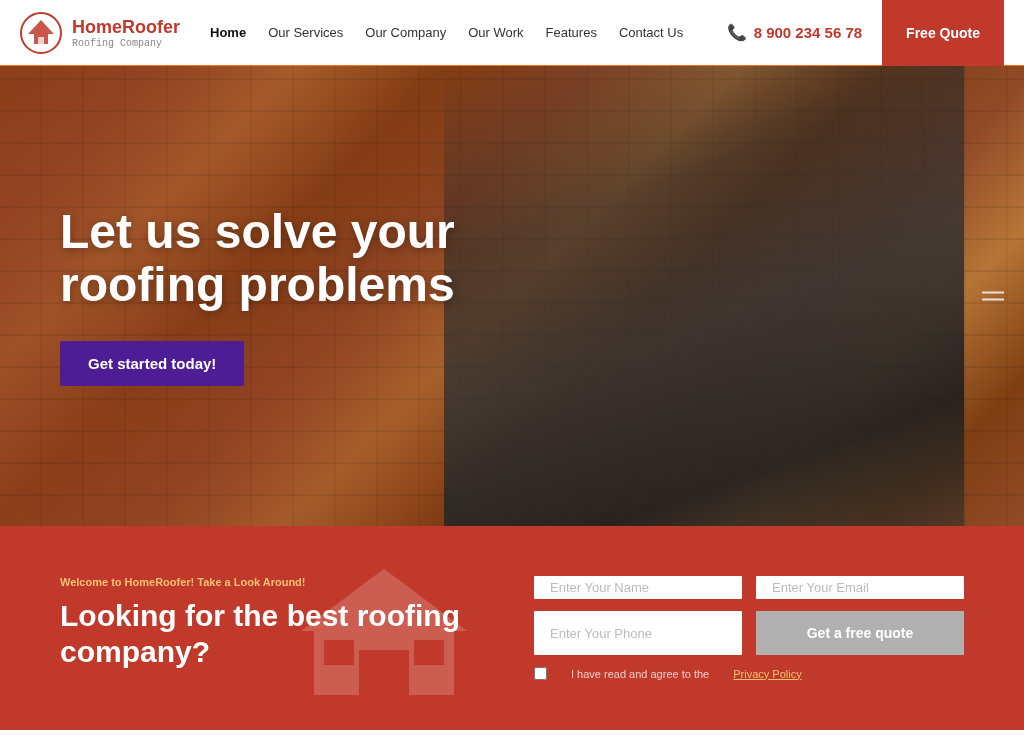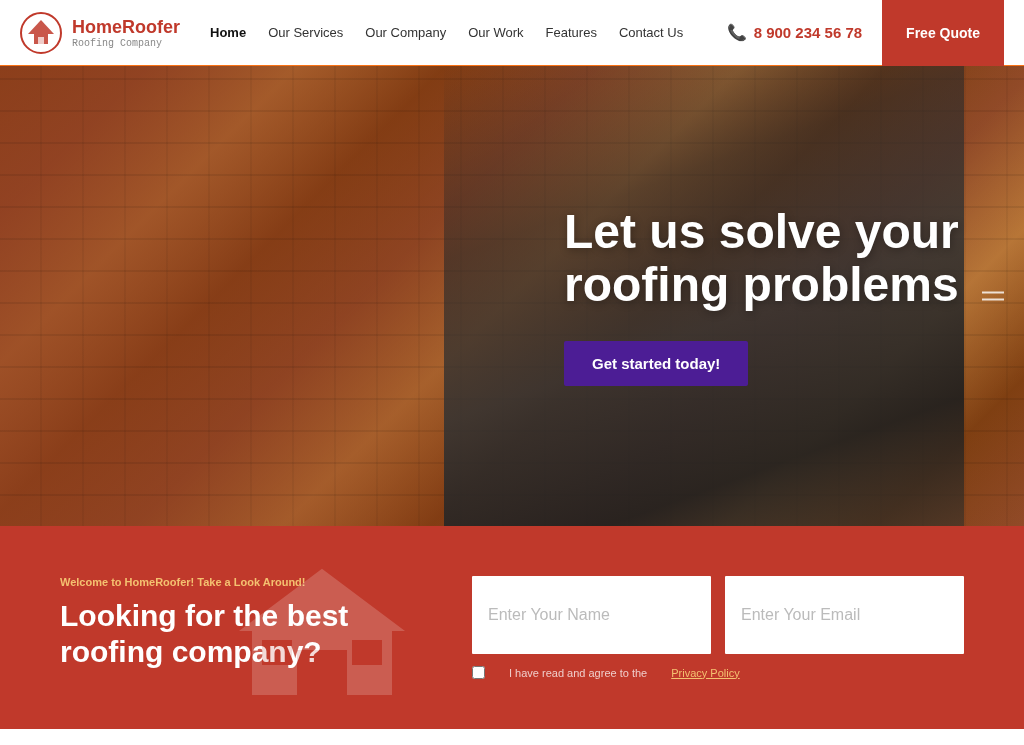--- a/index.html
+++ b/index.html
@@ -74,7 +74,6 @@
       overflow: hidden;
       display: flex;
       align-items: center;
-      justify-content: flex-end;
     }
     .hero-bg {
       position: absolute;

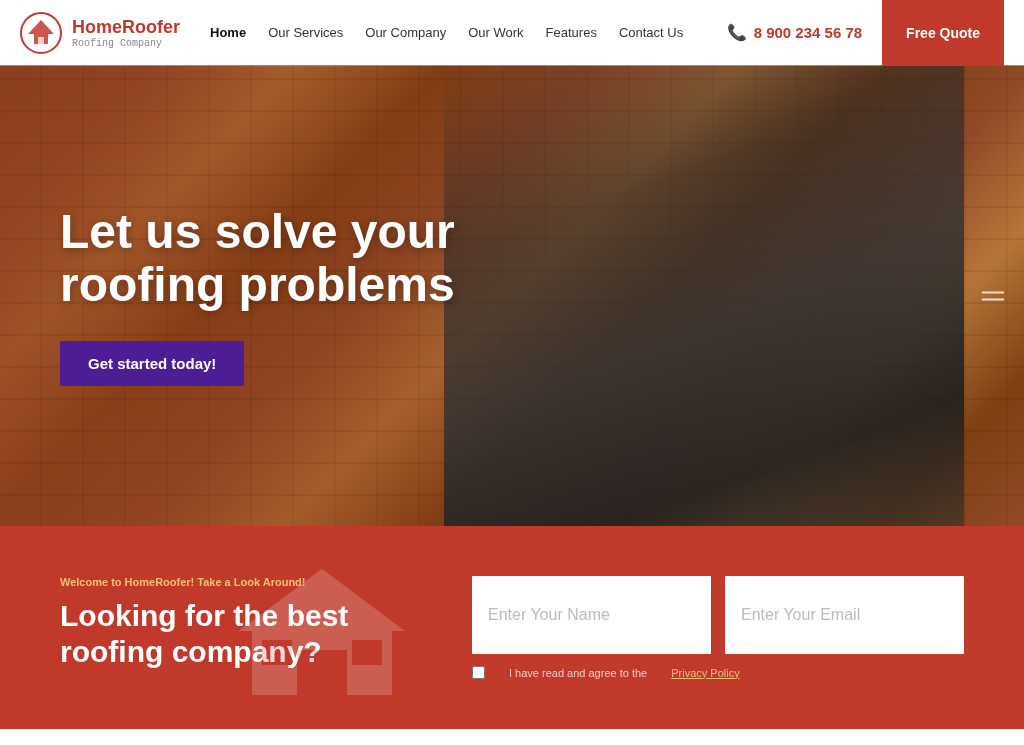--- a/index.html
+++ b/index.html
@@ -220,10 +220,10 @@
     }
     .form-input {
       flex: 1;
-      padding: 30px 16px;
+      padding: 4px 16px;
       border: none;
       background: #fff;
-      font-size: 16px;
+      font-size: 13px;
       color: #888;
       outline: none;
       border-radius: 1px;

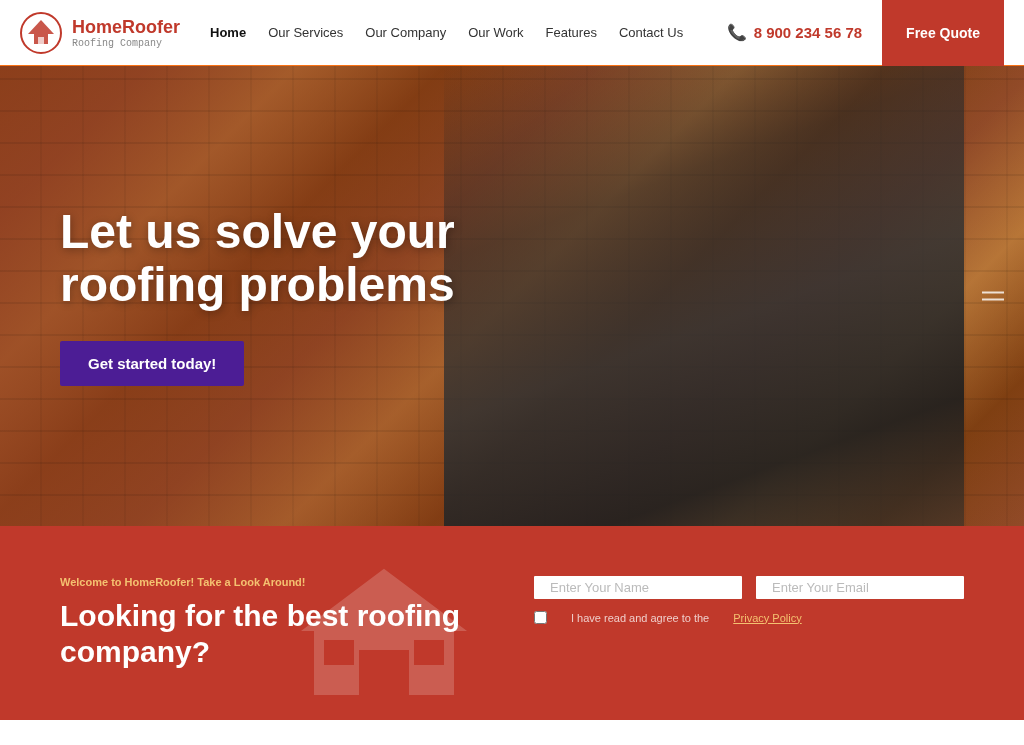--- a/index.html
+++ b/index.html
@@ -319,6 +319,10 @@
       <input class="form-input" type="text" placeholder="Enter Your Name" style="">
       <input class="form-input" type="email" placeholder="Enter Your Email" style="">
     </div>
+    <div class="form-row">
+      <input class="form-input" type="tel" placeholder="Enter Your Phone" style="">
+      <button class="form-btn">Get a free quote</button>
+    </div>
     <div class="checkbox-row">
       <input type="checkbox" style="">
       <span>I have read and agree to the</span>

